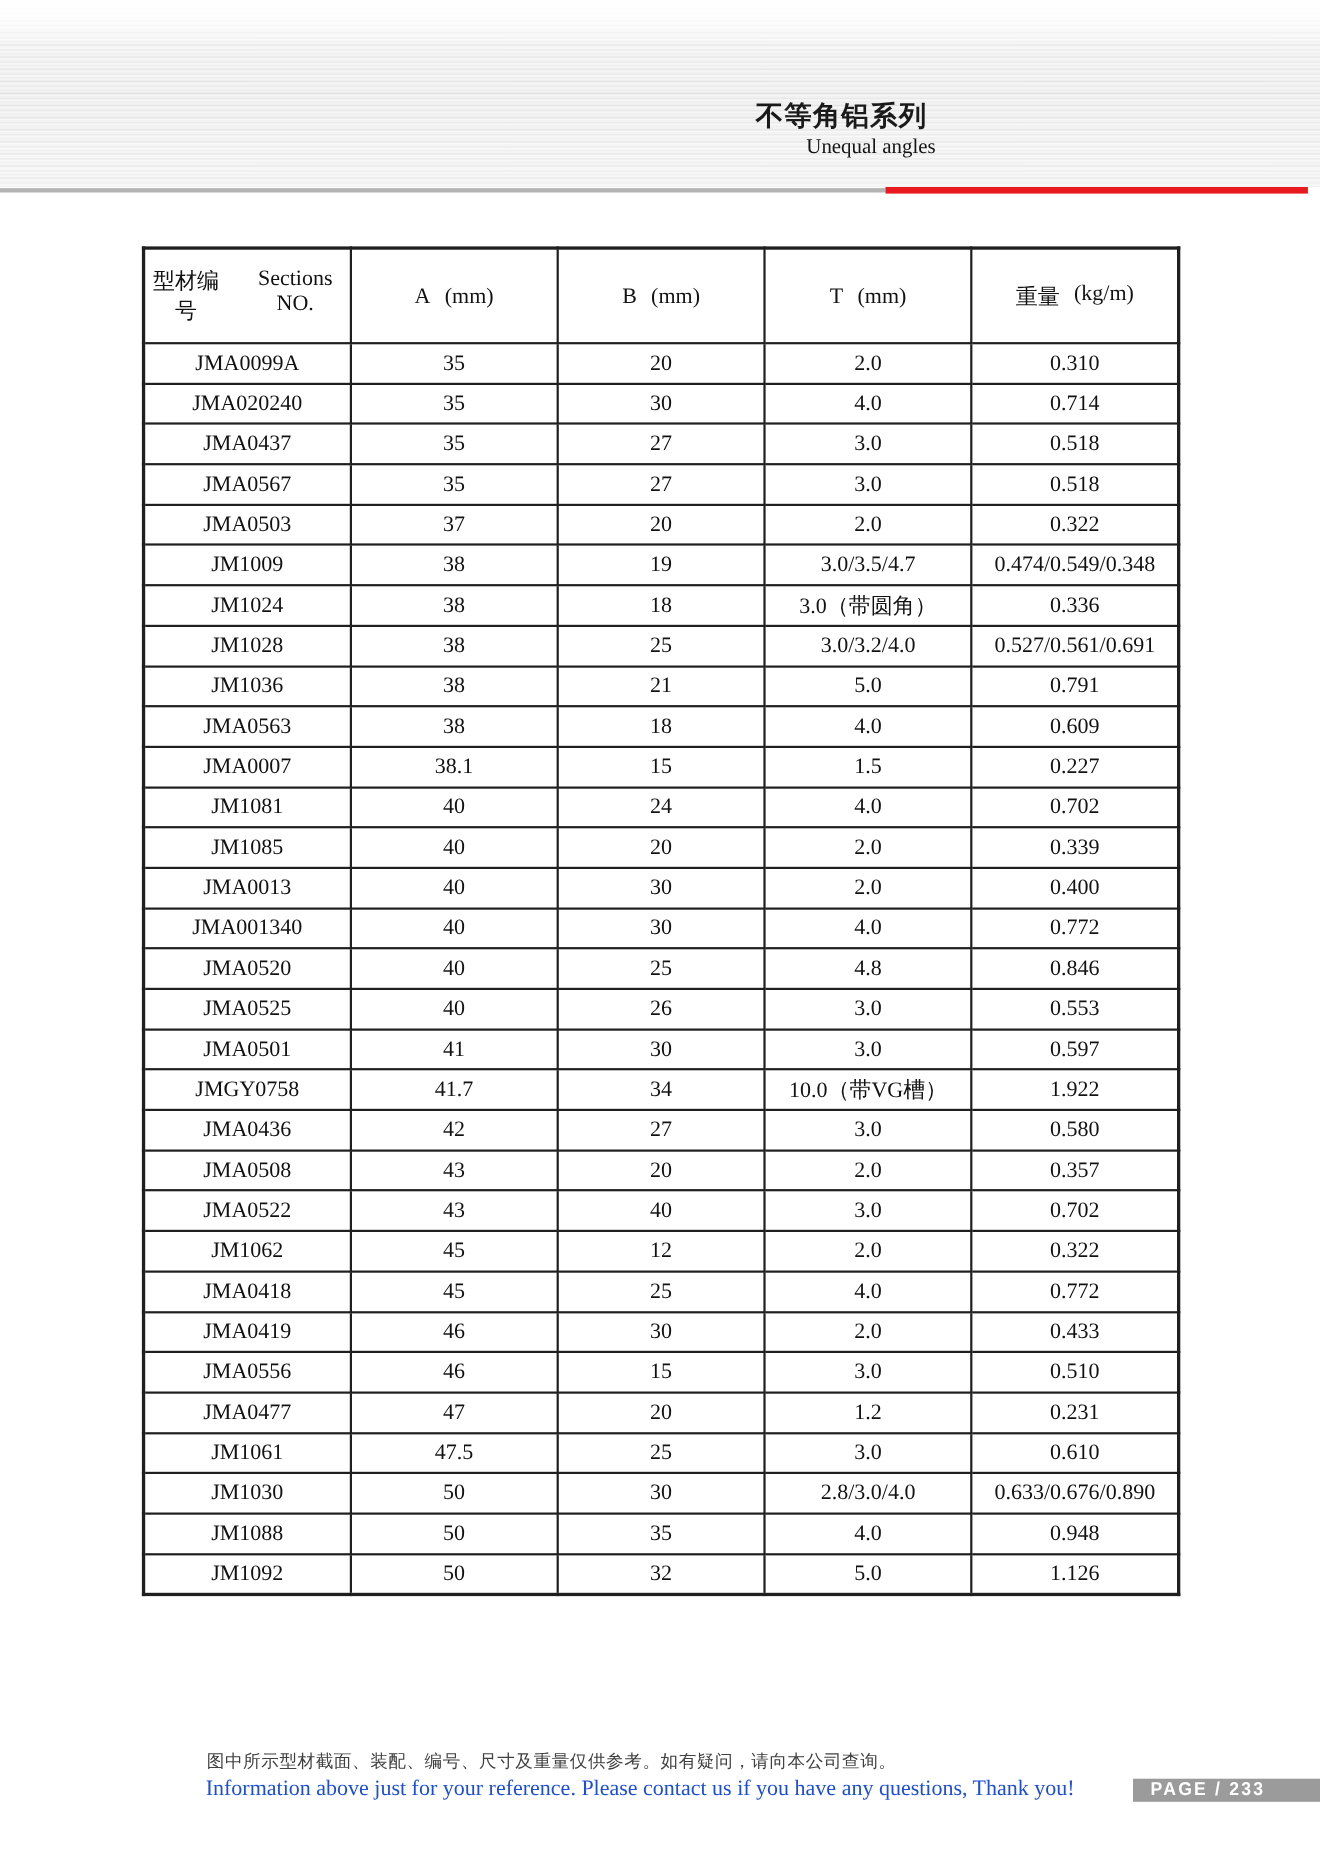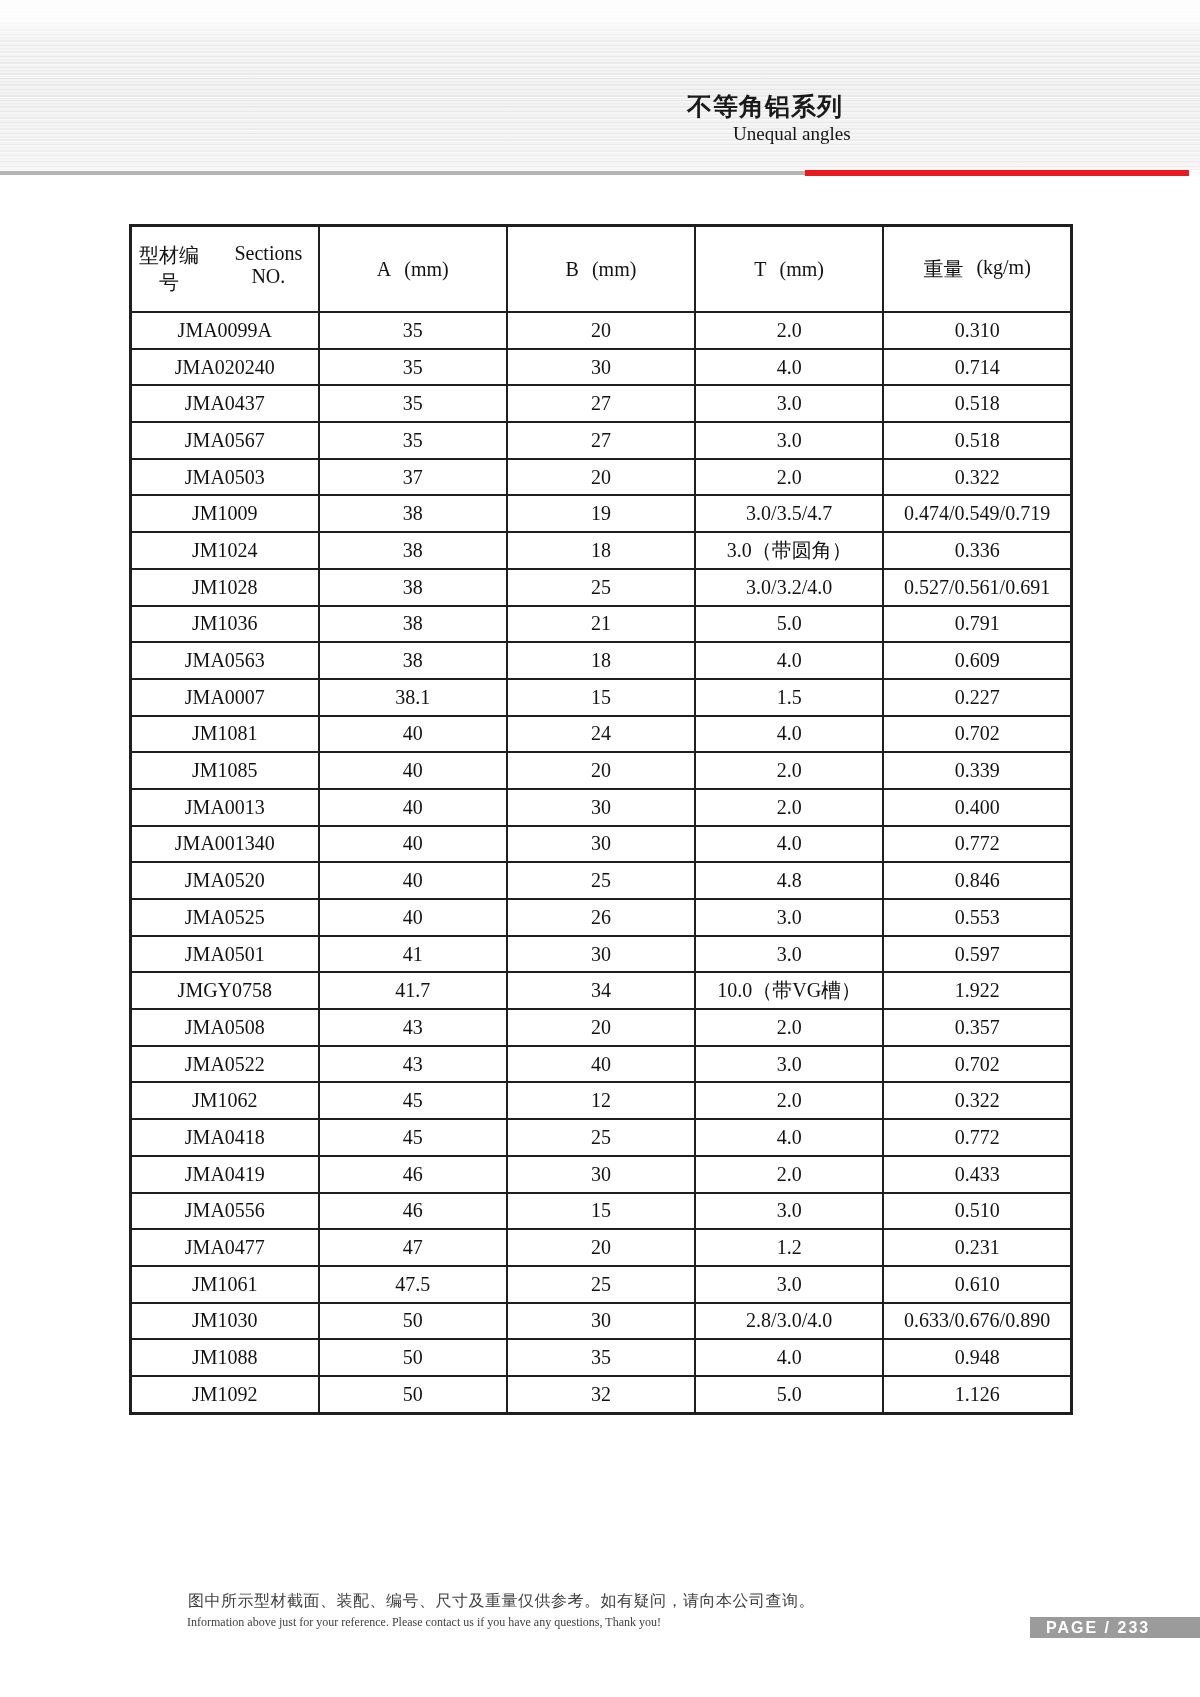--- a/index.html
+++ b/index.html
@@ -219,7 +219,7 @@
           <td>38</td>
           <td>19</td>
           <td>3.0/3.5/4.7</td>
-          <td>0.474/0.549/0.719</td>
+          <td>0.474/0.549/0.348</td>
         </tr>
         <tr>
           <td>JM1024</td>

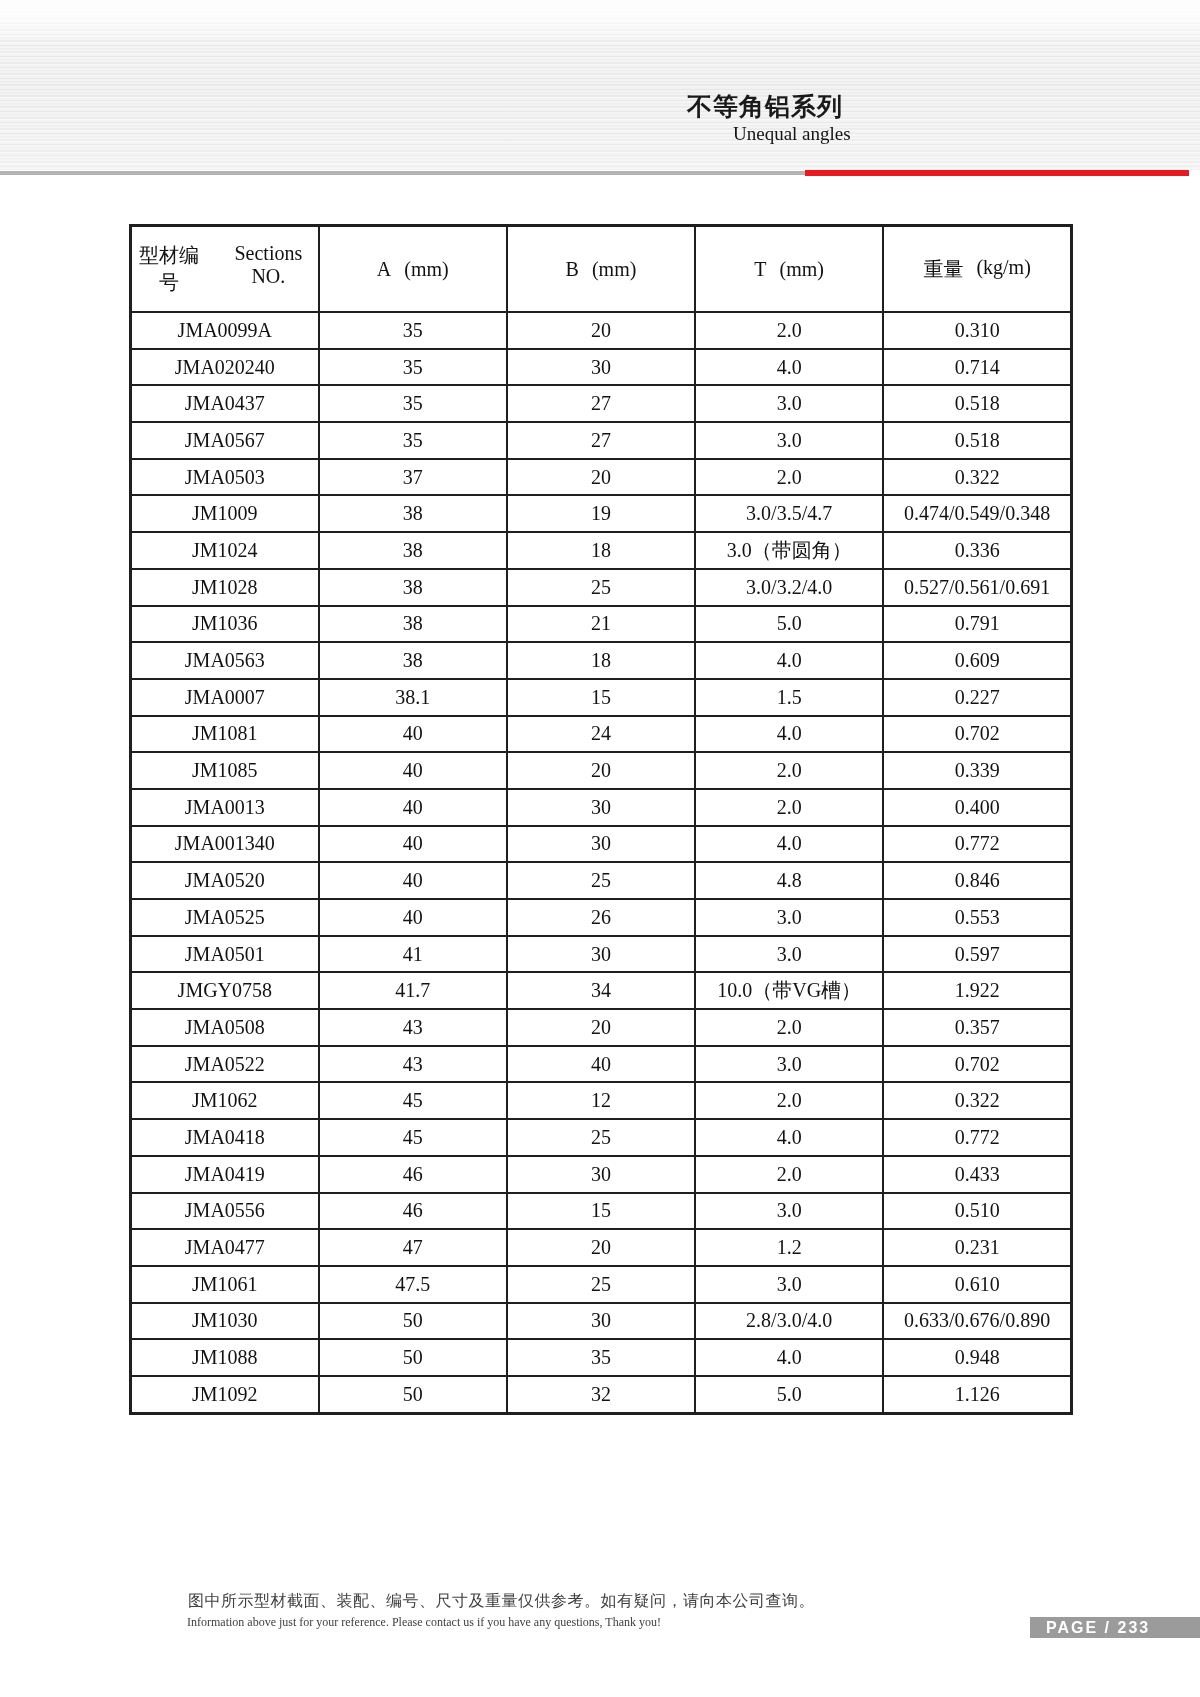--- a/index.html
+++ b/index.html
@@ -313,6 +313,13 @@
           <td>1.922</td>
         </tr>
         <tr>
+          <td>JMA0436</td>
+          <td>42</td>
+          <td>27</td>
+          <td>3.0</td>
+          <td>0.580</td>
+        </tr>
+        <tr>
           <td>JMA0508</td>
           <td>43</td>
           <td>20</td>

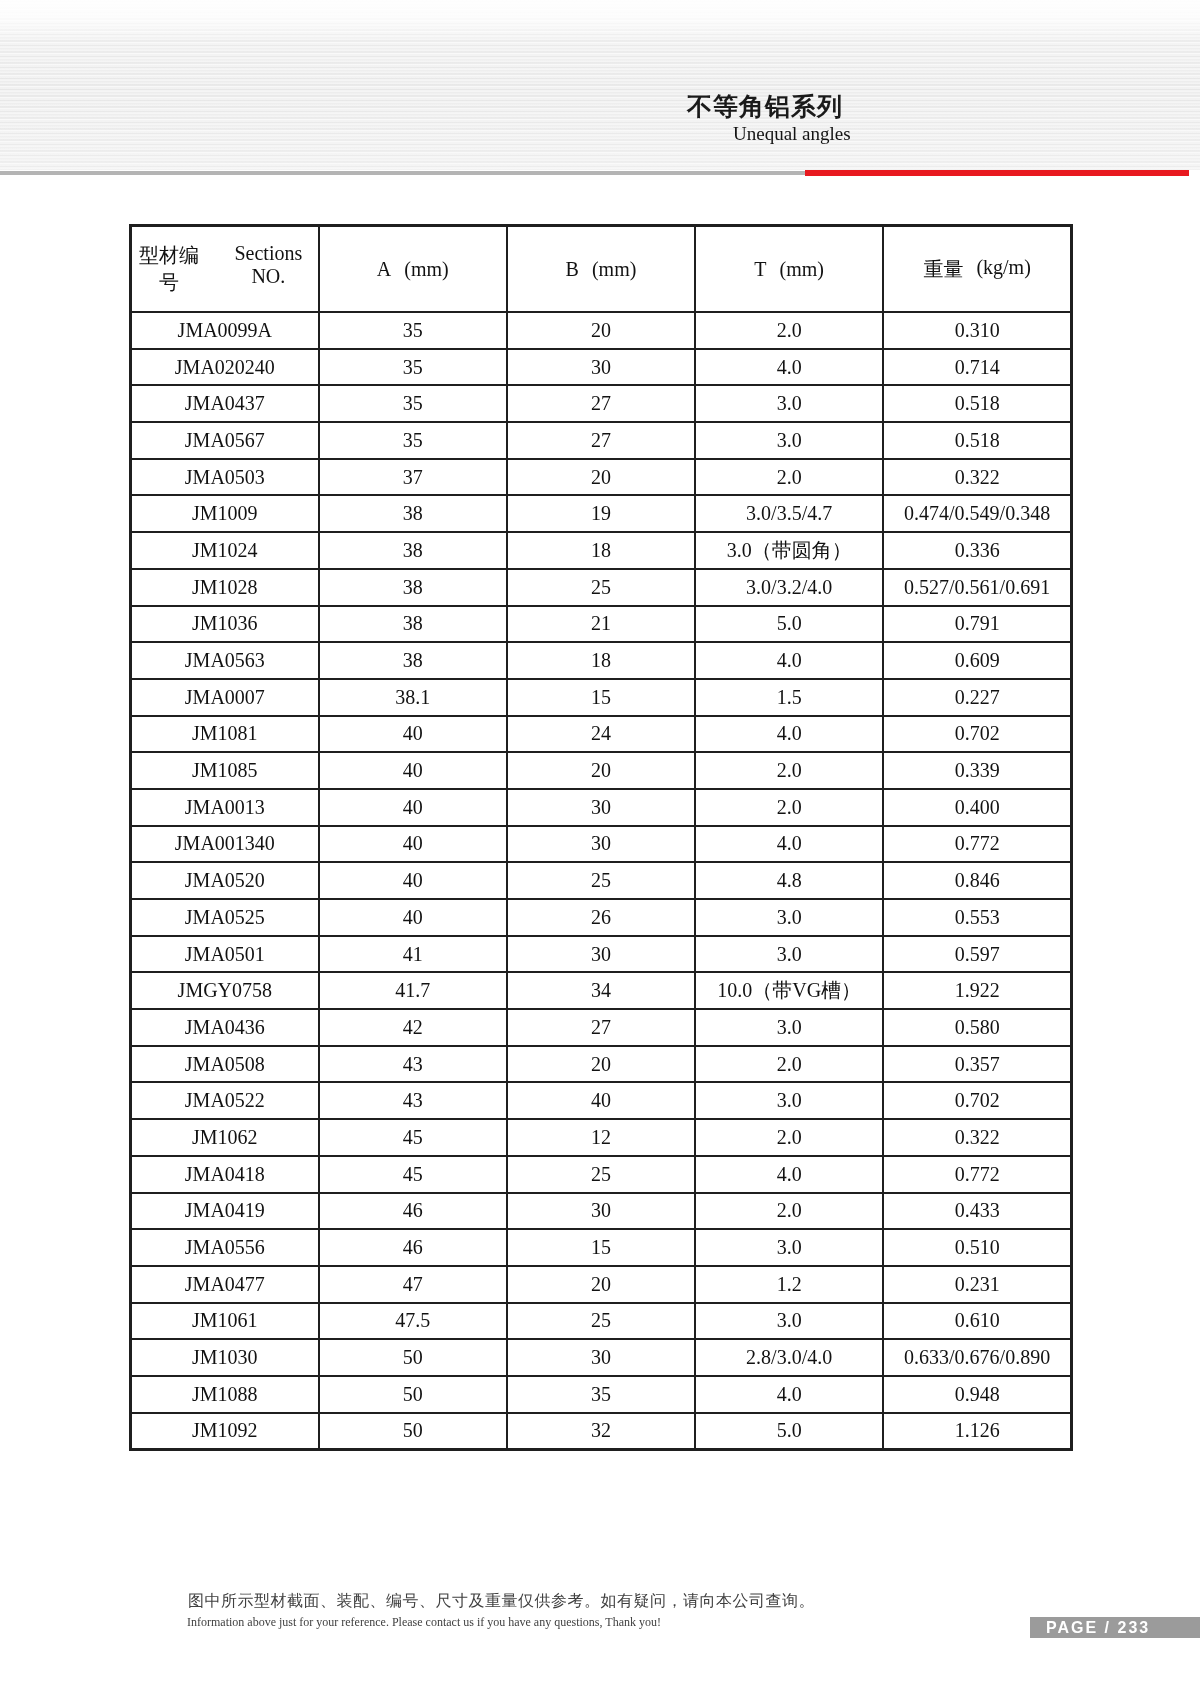--- a/index.html
+++ b/index.html
@@ -98,8 +98,8 @@
   .footer-en {
     position: absolute;
     left: 187px; top: 1615px;
-    font-size: 12px;
-    color: #404040;
+    font-size: 20px;
+    color: #1d4ed8;
     white-space: nowrap;
   }
 

